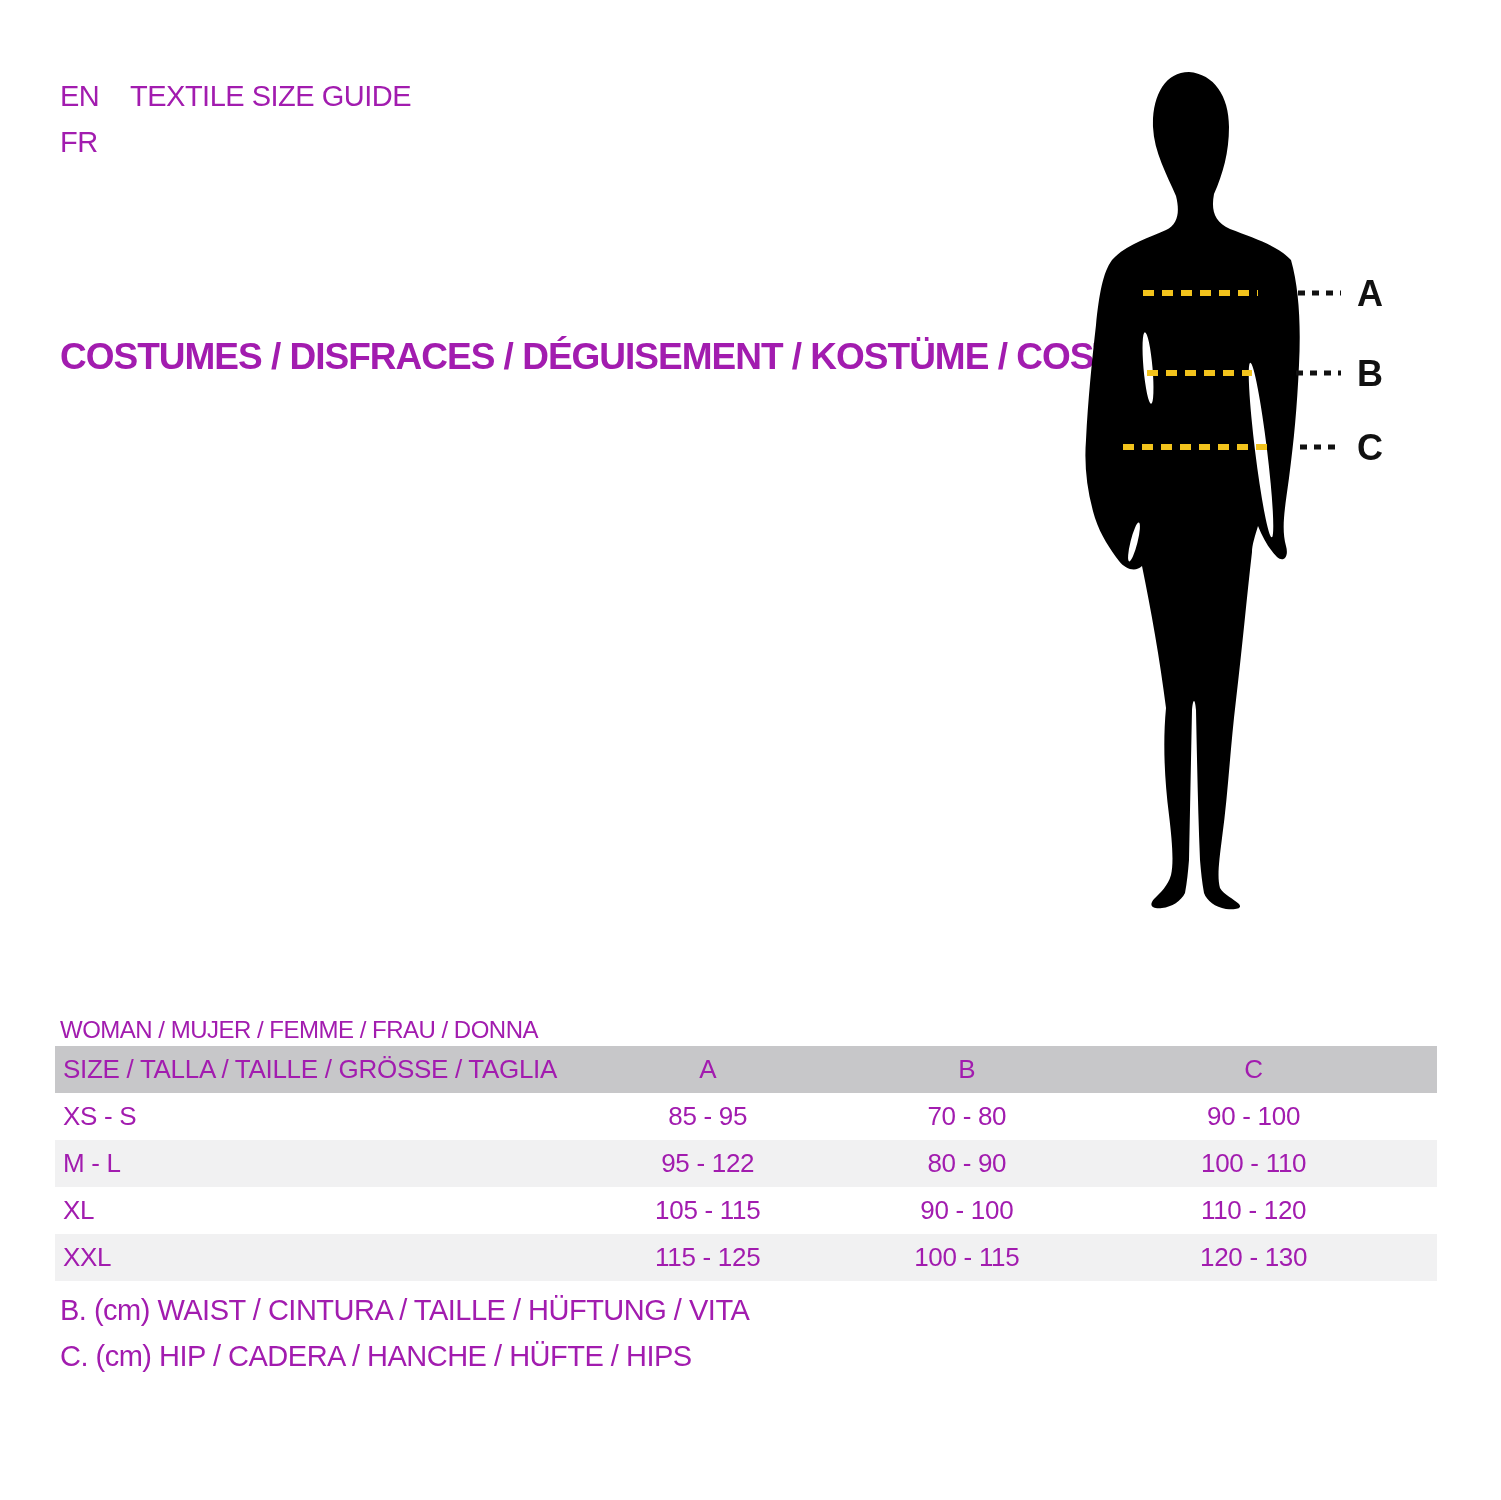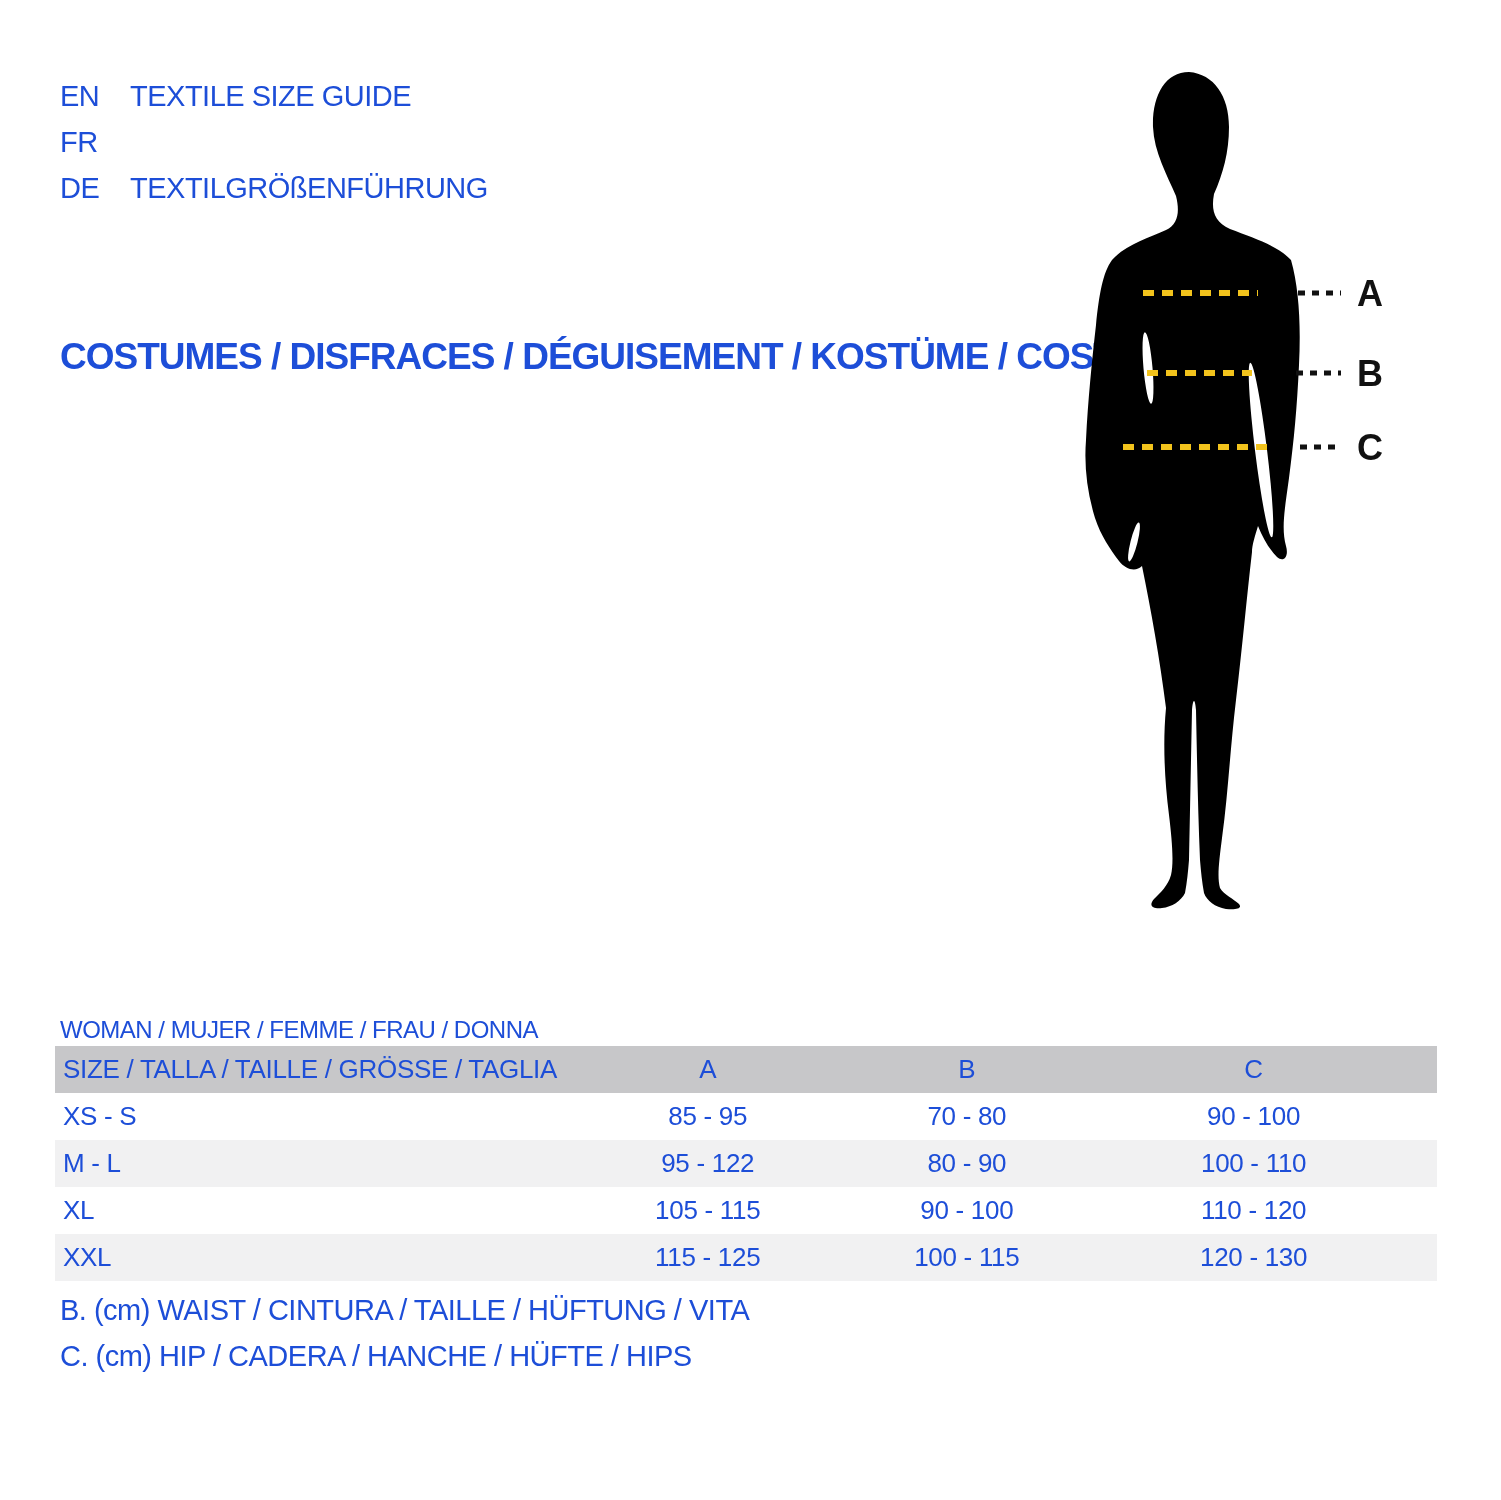--- a/index.html
+++ b/index.html
@@ -9,7 +9,7 @@
     width:1501px; height:1500px;
     background:#ffffff;
     font-family:"Liberation Sans","DejaVu Sans",sans-serif;
-    color:#1d4ed8;
+    color:#a21caf;
     overflow:hidden;
   }
   

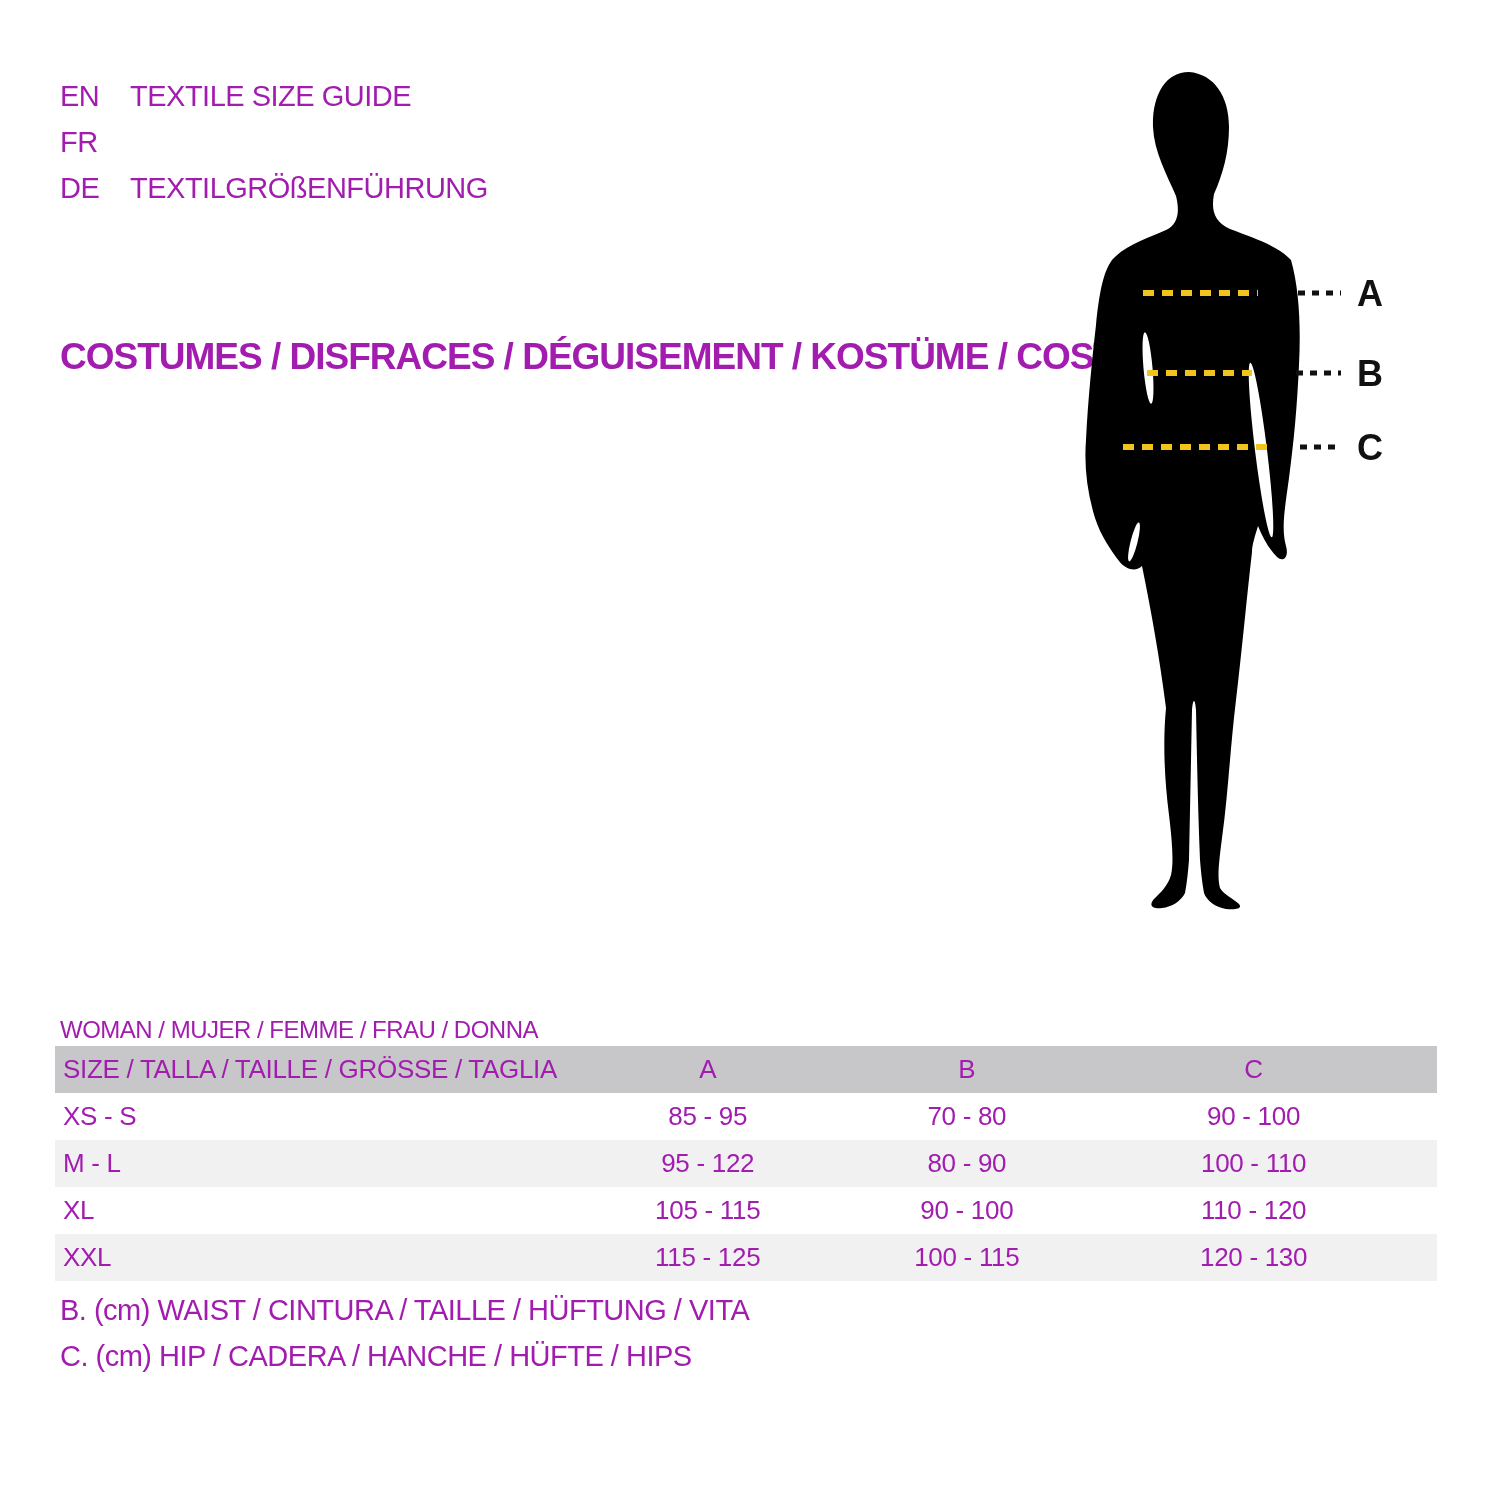--- a/index.html
+++ b/index.html
@@ -55,10 +55,6 @@
     </div>
     <div class="lang-row">
       <span class="lang-code">FR</span>
-    </div>
-    <div class="lang-row">
-      <span class="lang-code">DE</span>
-      <span class="lang-label">TEXTILGRÖßENFÜHRUNG</span>
     </div>
   </div>
 

